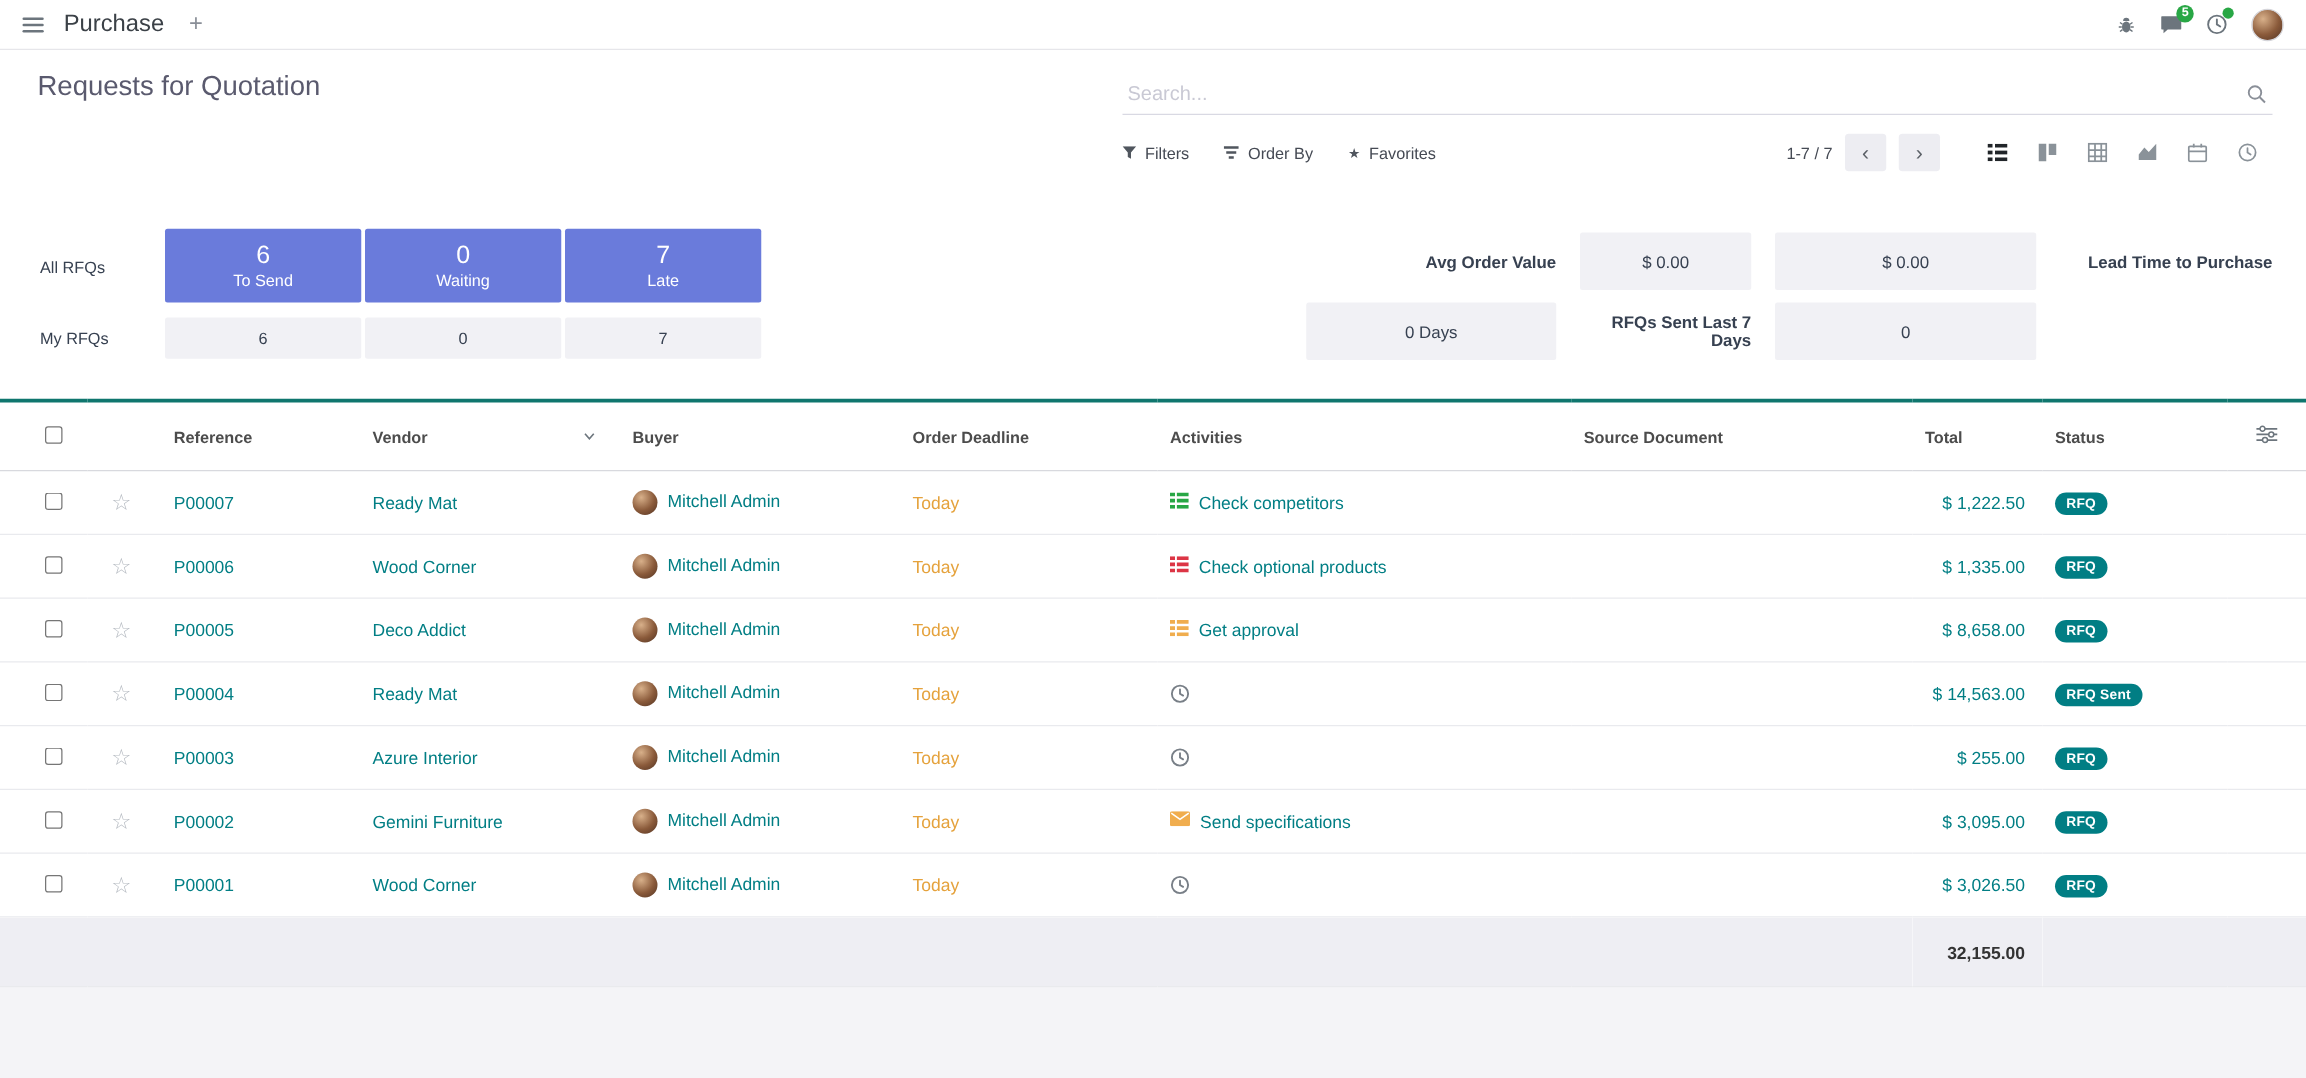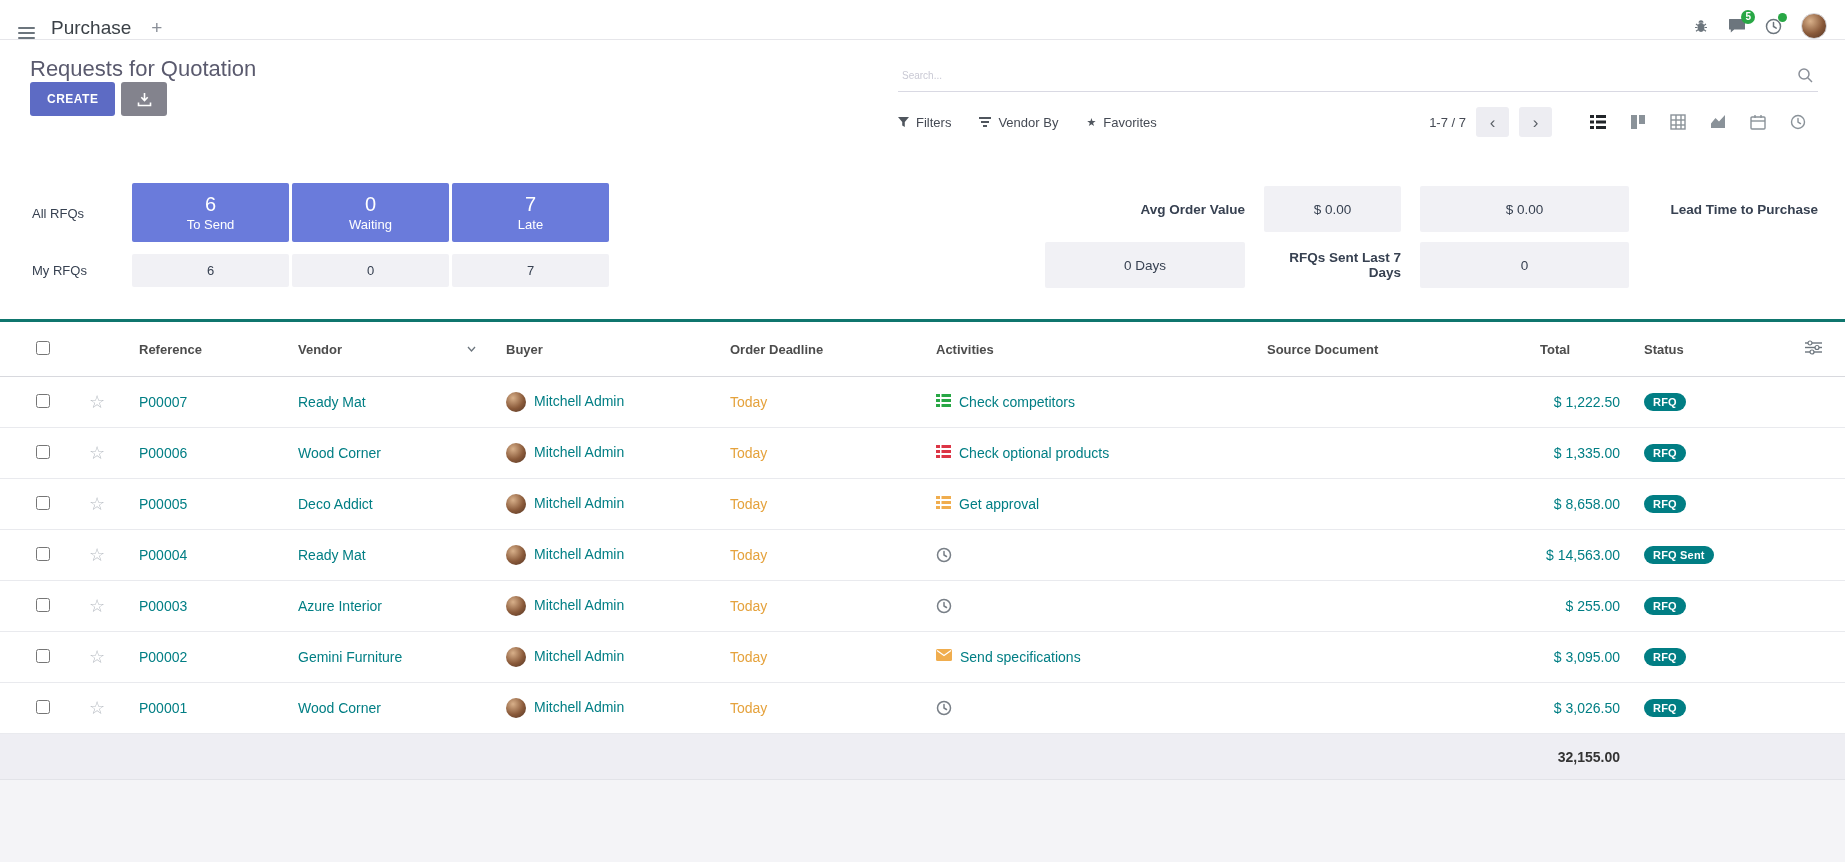--- a/index.html
+++ b/index.html
@@ -16,7 +16,7 @@
   
   .navbar {
     height: 40px; flex: 0 0 40px;
-    display: flex; align-items: flex-end;
+    display: flex; align-items: center;
     padding: 0 18px;
     background: #fff;
     border-bottom: 1px solid #e6e6ea;

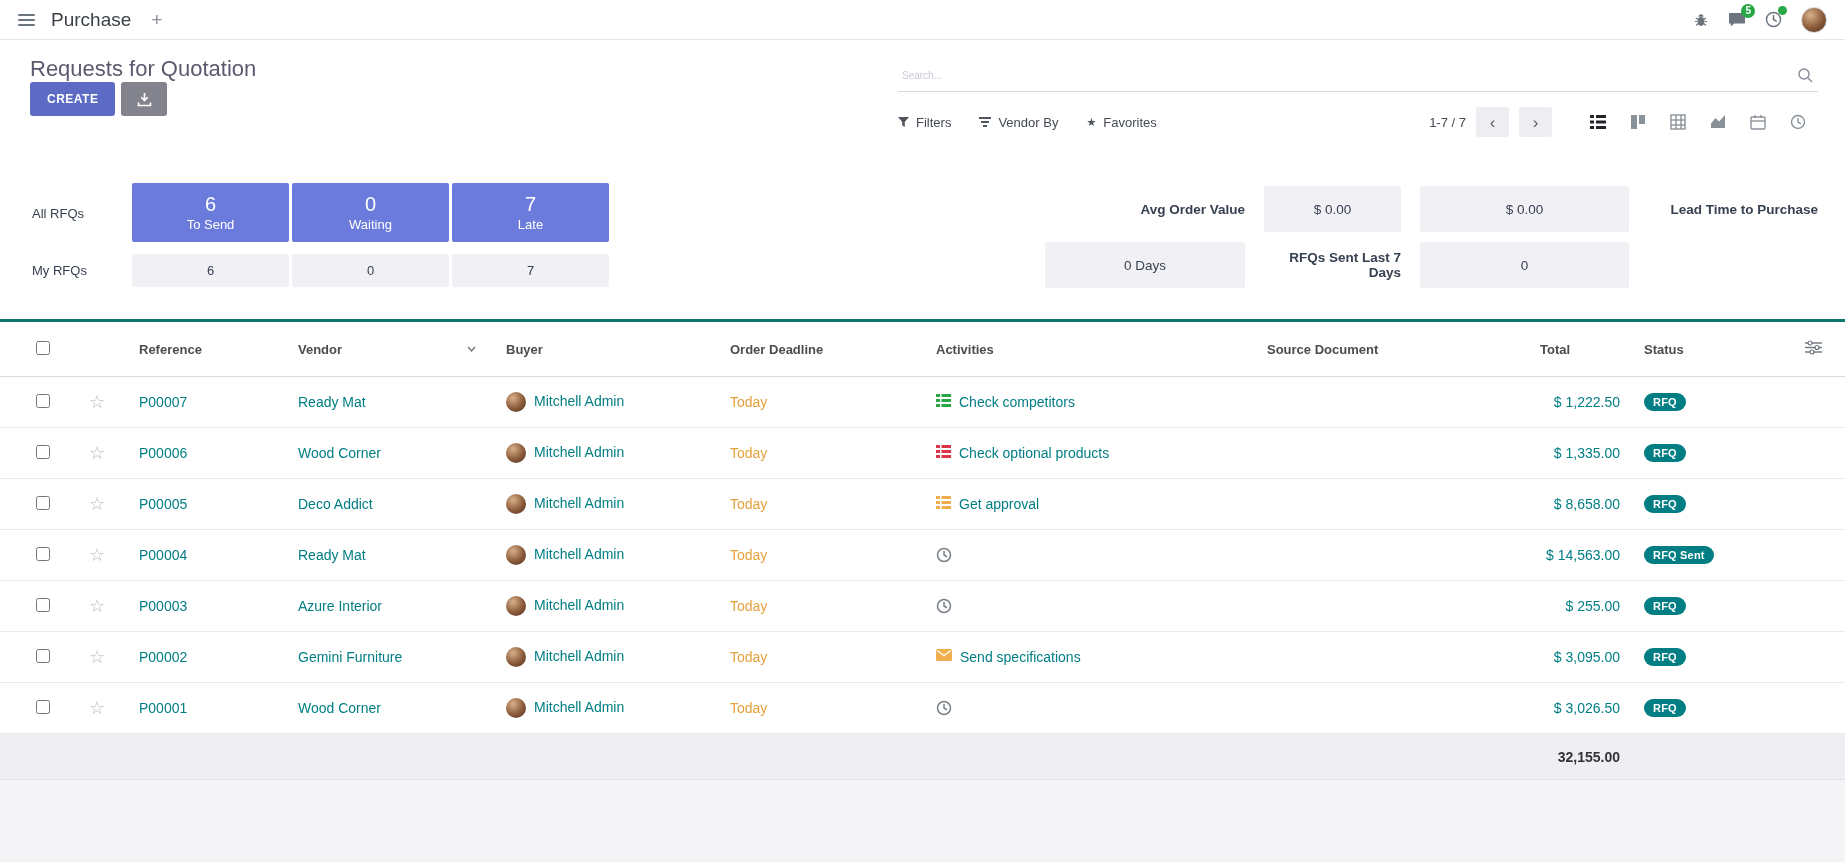--- a/index.html
+++ b/index.html
@@ -66,7 +66,7 @@
     border-bottom: 1px solid #d9d9e3; padding: 0 4px;
   }
   .search-input {
-    flex: 1; border: none; outline: none; font-size: 10px; color: #333;
+    flex: 1; border: none; outline: none; font-size: 16px; color: #333;
     font-family: inherit; background: transparent;
   }
   .search-input::placeholder { color: #c9c9d4; }

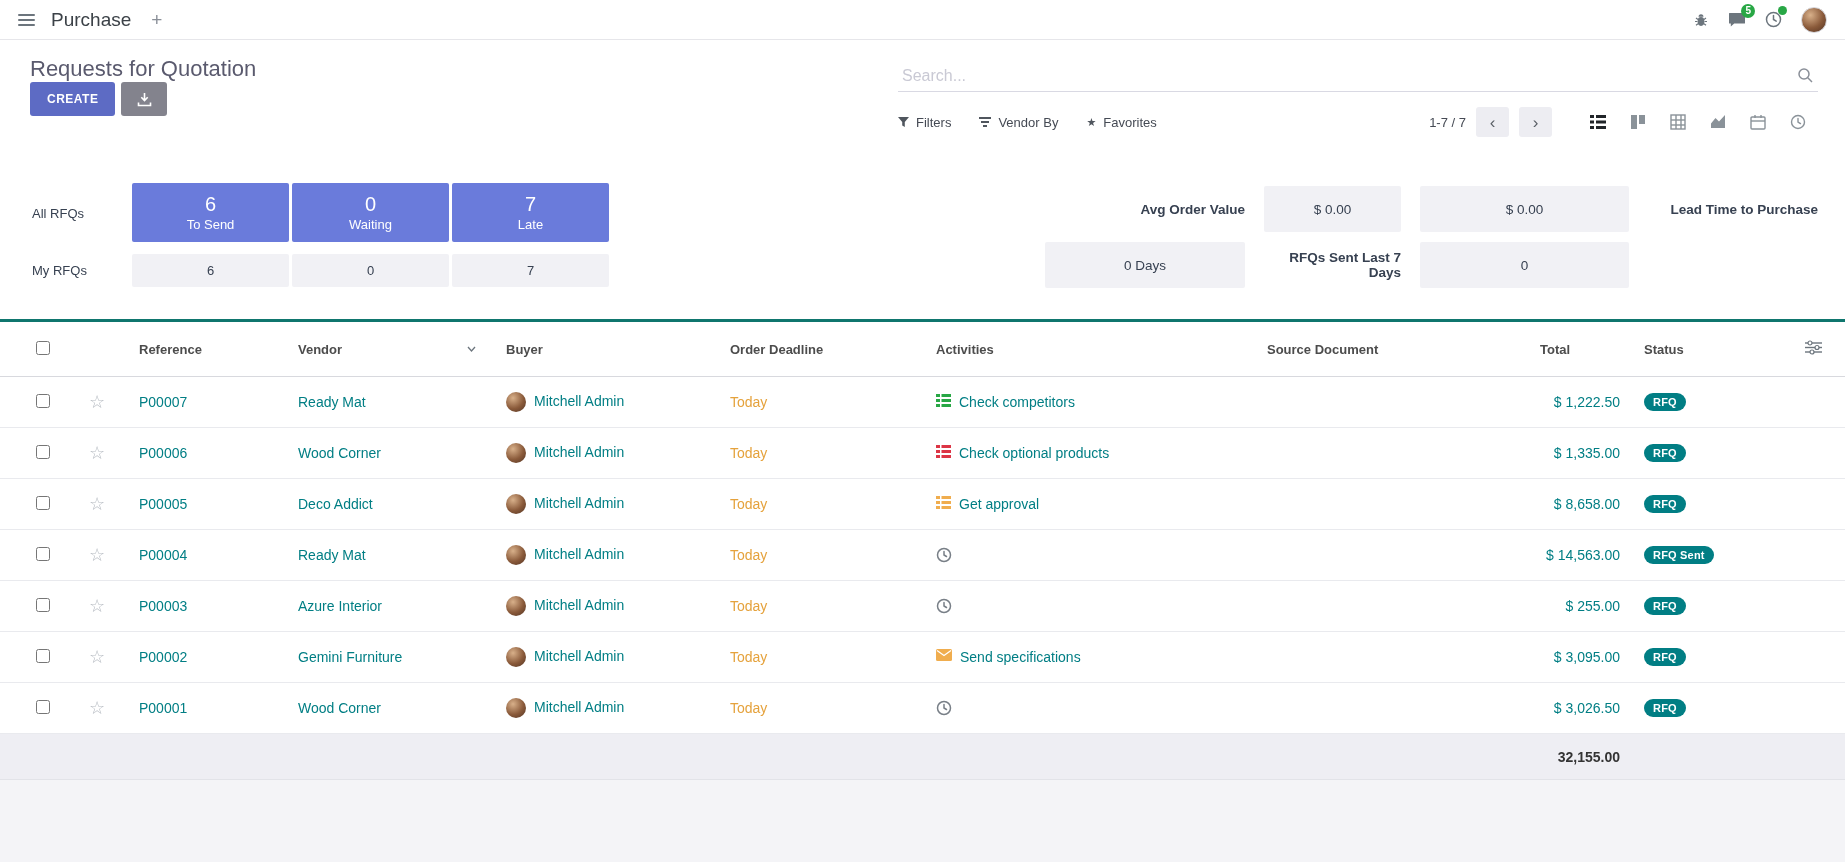--- a/index.html
+++ b/index.html
@@ -198,15 +198,6 @@
 <section class="control-panel">
   <div class="cp-left">
     <h1 class="page-title">Requests for Quotation</h1>
-    <div class="btn-row">
-      <button class="btn-primary">CREATE</button>
-      <button class="btn-export">
-        <svg width="15" height="15" viewBox="0 0 15 15">
-            <path d="M7.5 1v7M4.3 5.3l3.2 3.2 3.2-3.2" stroke="#fff" stroke-width="1.6" fill="none"></path>
-            <path d="M1.5 10.5v3h12v-3" stroke="#fff" stroke-width="1.6" fill="none"></path>
-          </svg>
-      </button>
-    </div>
   </div>
   <div class="cp-right">
     <div class="search-box">

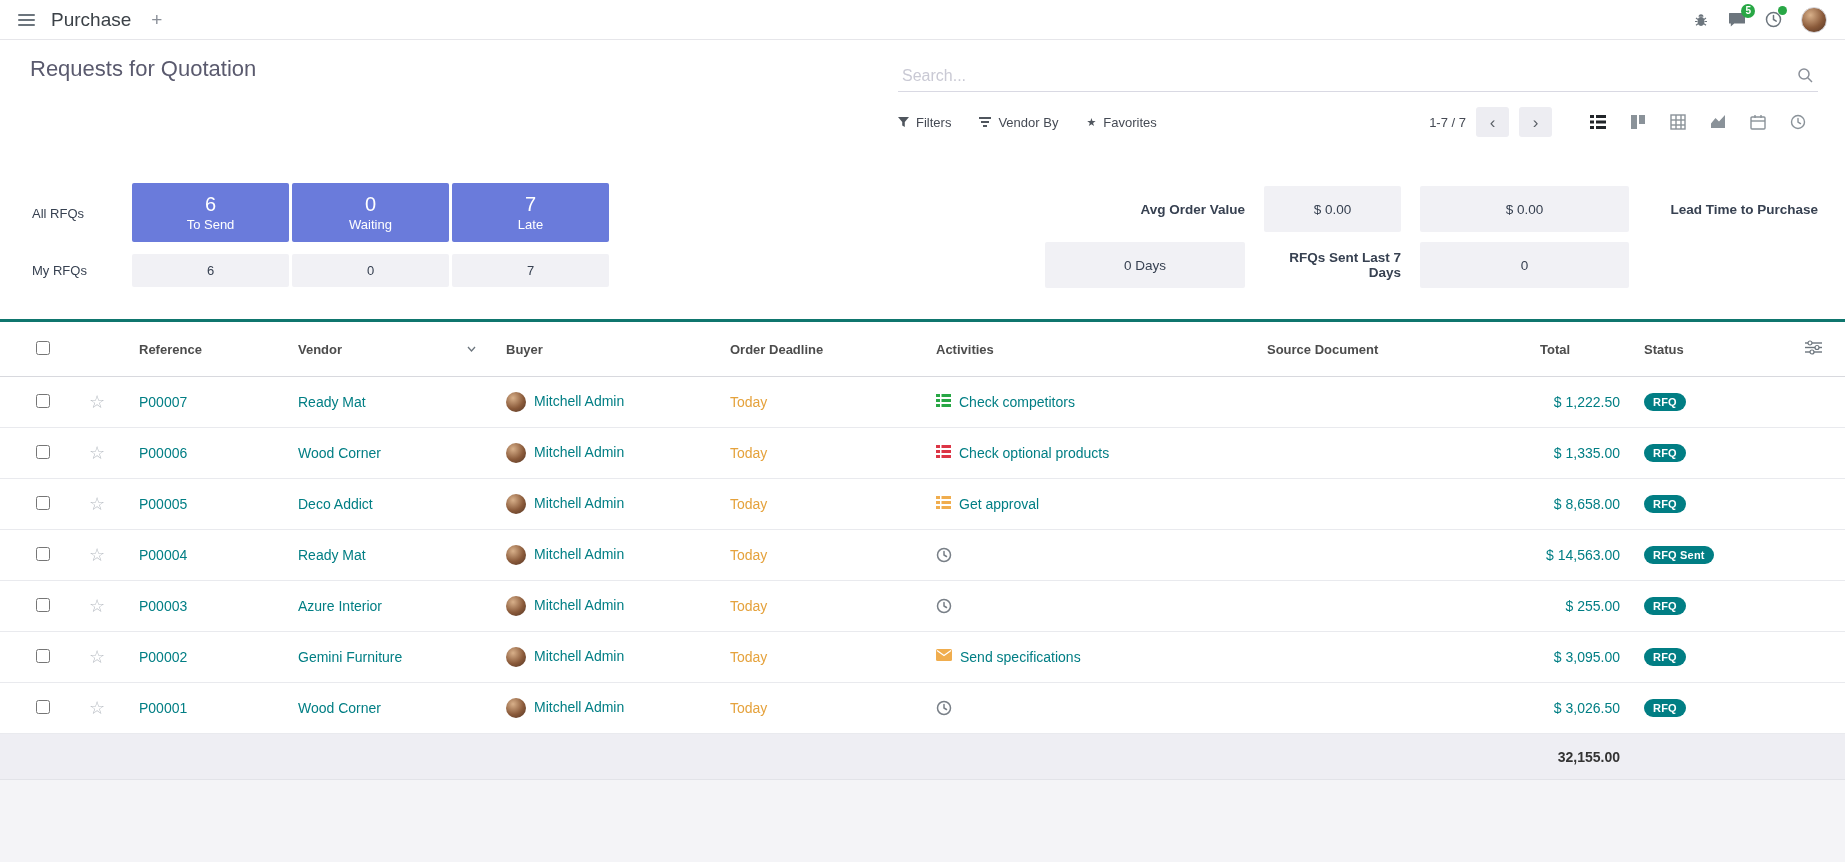--- a/index.html
+++ b/index.html
@@ -222,7 +222,7 @@
             <rect x="2" y="5" width="8" height="2" fill="#50565e"></rect>
             <rect x="4" y="9" width="4" height="2" fill="#50565e"></rect>
           </svg>
-        <span>Vendor By</span>
+        <span>Order By</span>
       </button>
       <button class="tool-btn">
         <span class="tool-star">★</span>

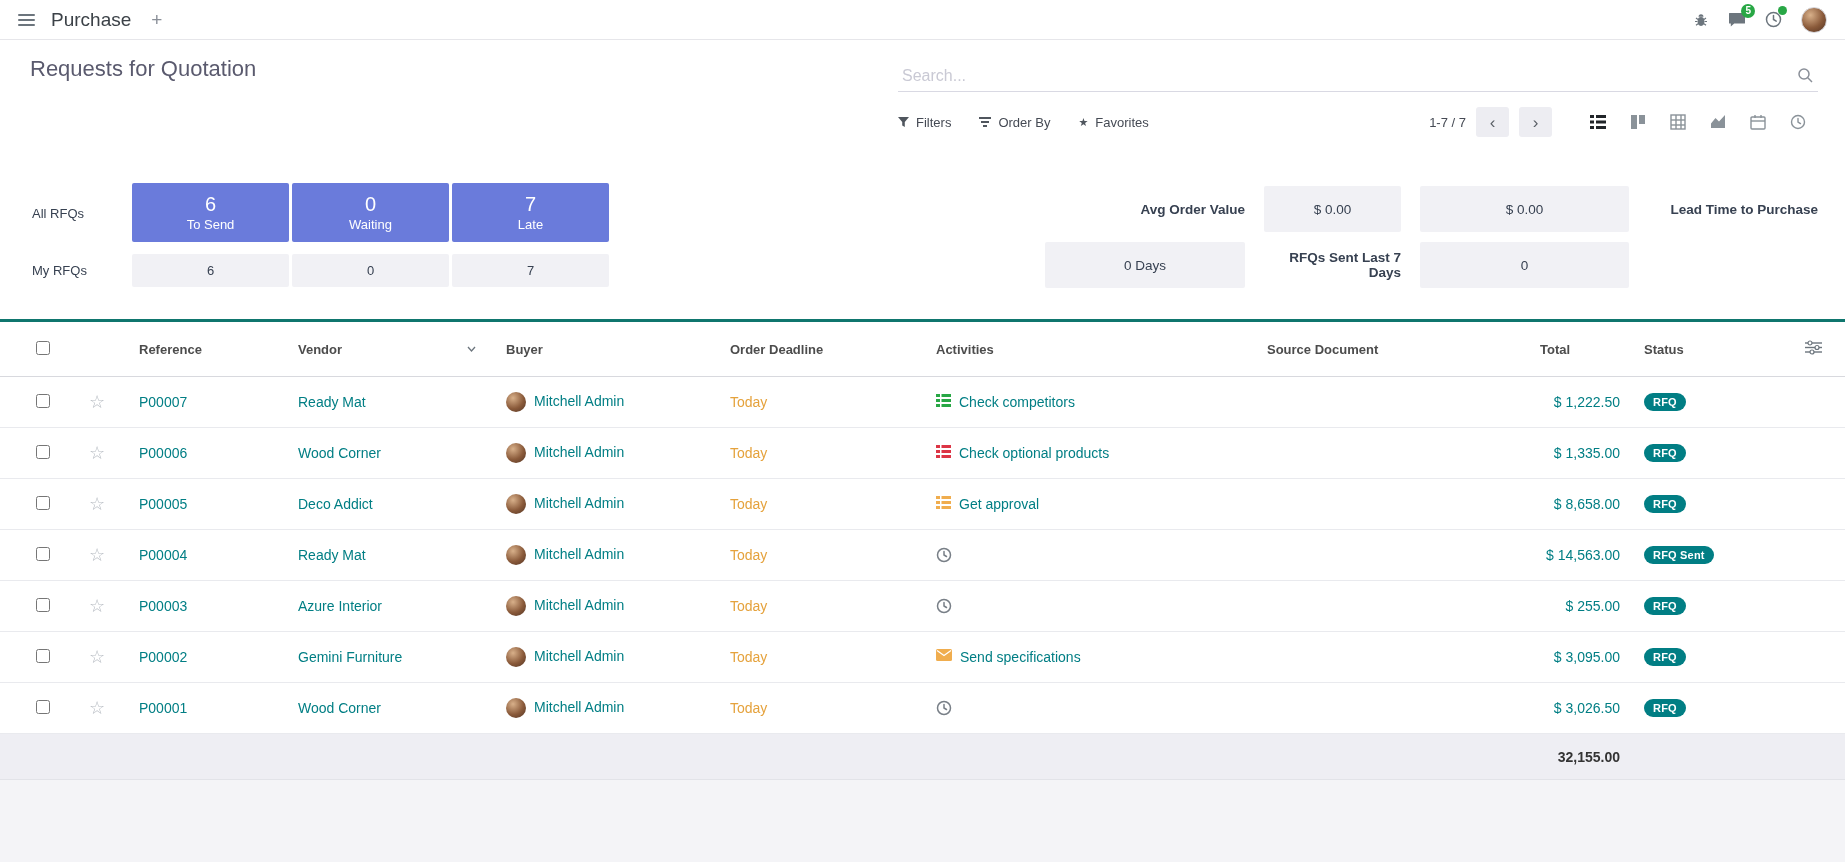--- a/index.html
+++ b/index.html
@@ -153,7 +153,7 @@
   }
   .rfq-table tfoot td {
     background: #eeeef3; border-top: 1px solid #d8d9de; border-bottom: 1px solid #e2e3e8;
-    height: 46px; font-size: 14px;
+    height: 56px; font-size: 14px;
   }
   .footer-total { font-weight: 700; color: #333; }
   .bottom-area { flex: 1; background: #f4f4f7; }

